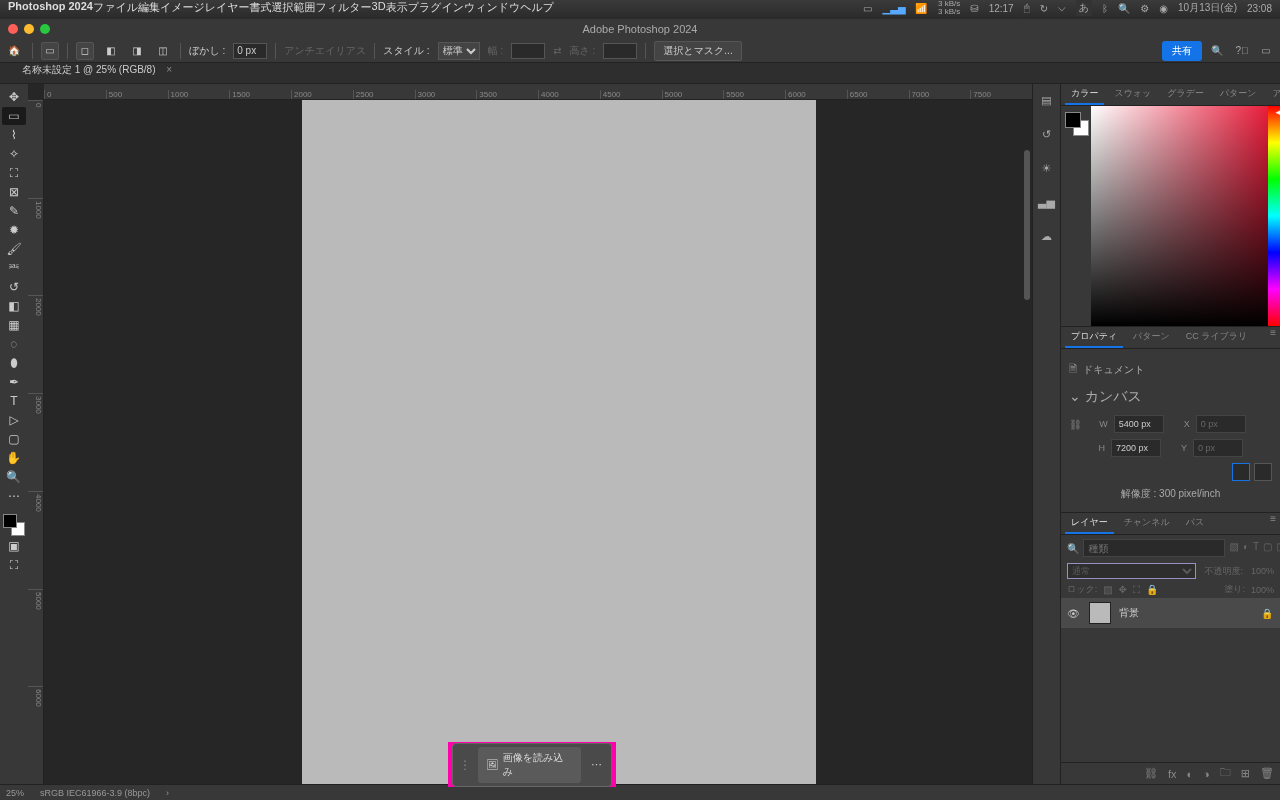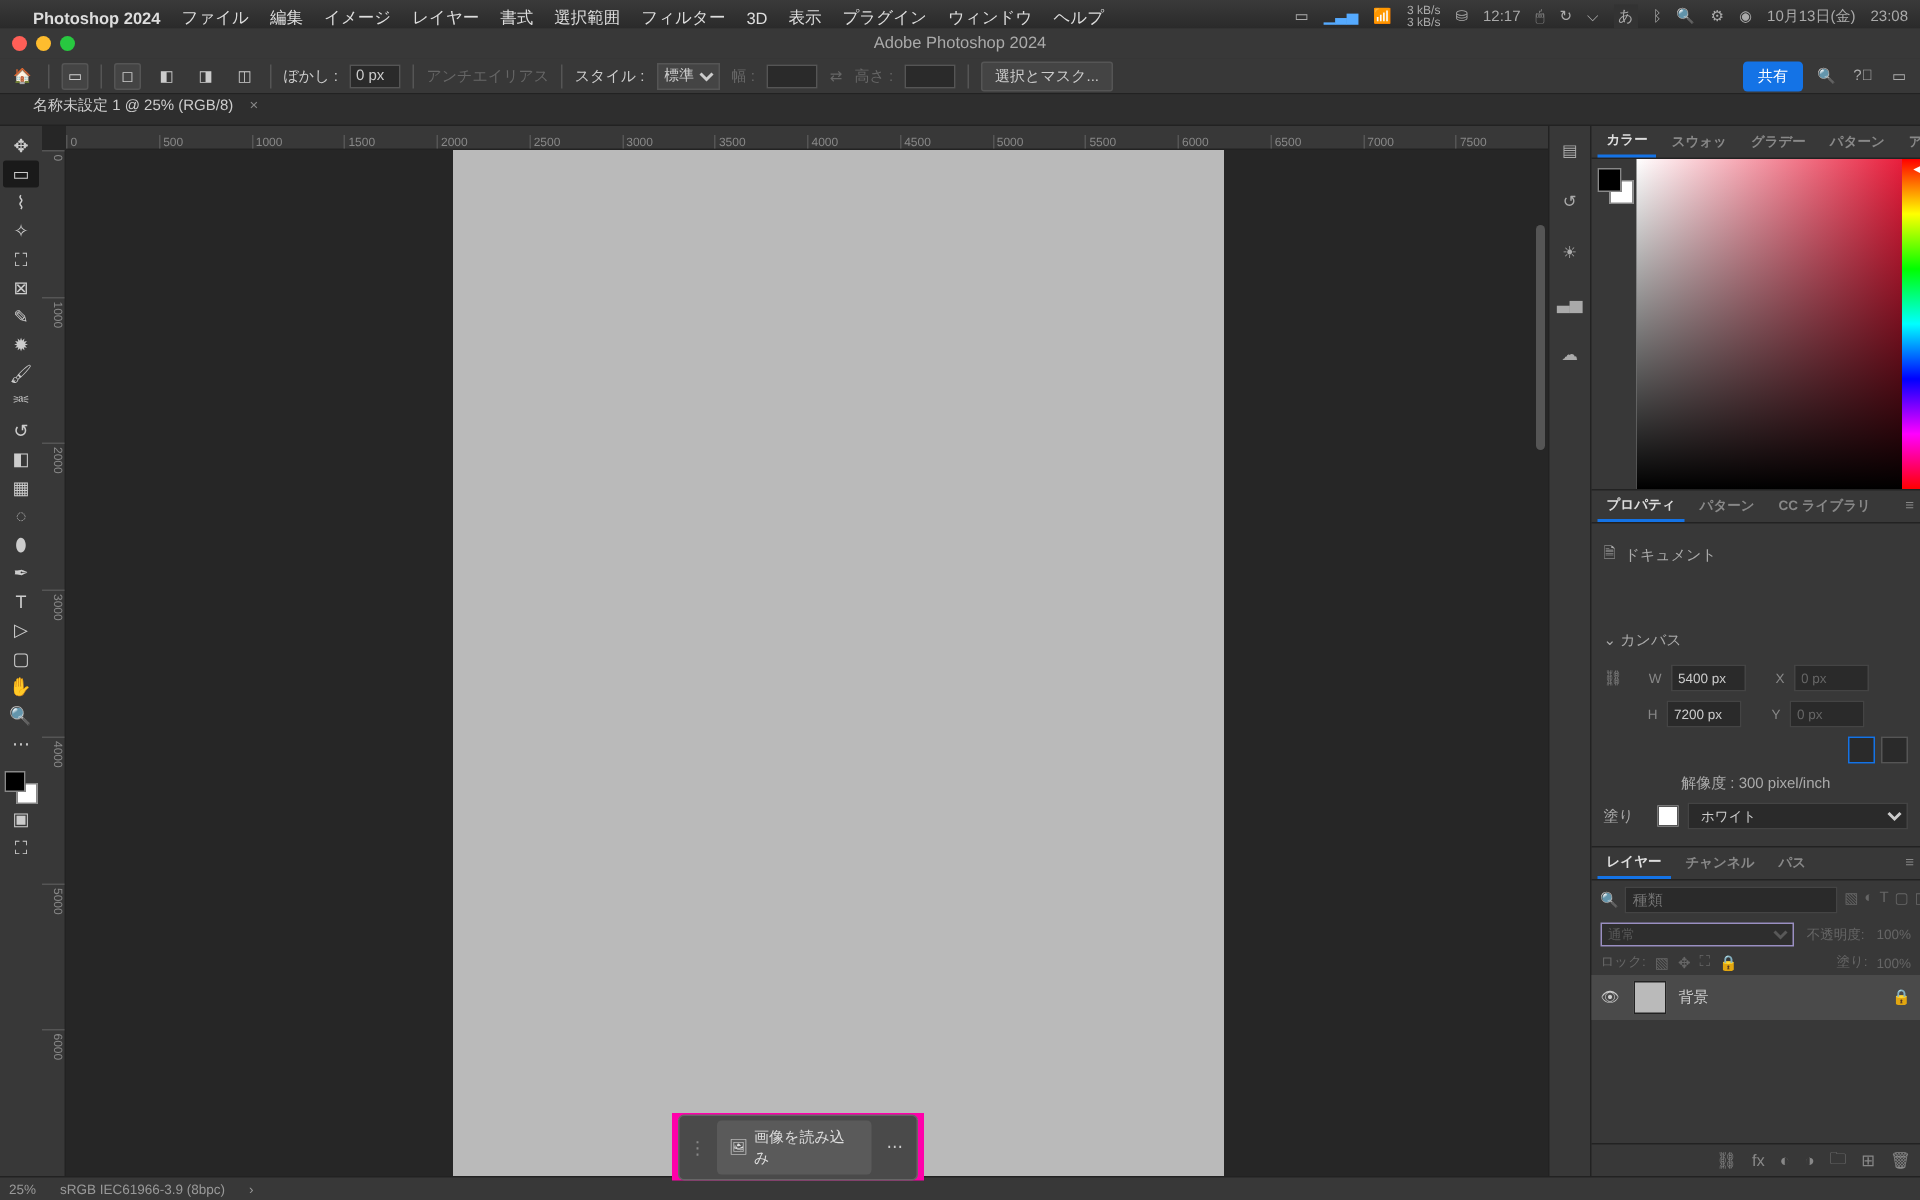--- a/index.html
+++ b/index.html
@@ -4,7 +4,7 @@
 <style>
 * { margin: 0; padding: 0; box-sizing: border-box; font-family: -apple-system, "Hiragino Kaku Gothic Pro", sans-serif; }
 body { background: #323232; color: #ccc; font-size: 11px; overflow: hidden; width: 1280px; height: 800px; position: relative; }
-.menubar { height: 19px; background: linear-gradient(#3a3a3a,#2a2a2a); display: flex; align-items: flex-end; color: #ddd; font-size: 11px; padding: 0 8px; gap: 14px; }
+.menubar { height: 19px; background: linear-gradient(#3a3a3a,#2a2a2a); display: flex; align-items: flex-start; color: #ddd; font-size: 11px; padding: 0 8px; }
 .menubar .app { font-weight: 600; }
 .menubar .spacer { flex: 1; }
 .menubar .status { display: flex; gap: 10px; font-size: 10px; color: #aaa; align-items: center; }

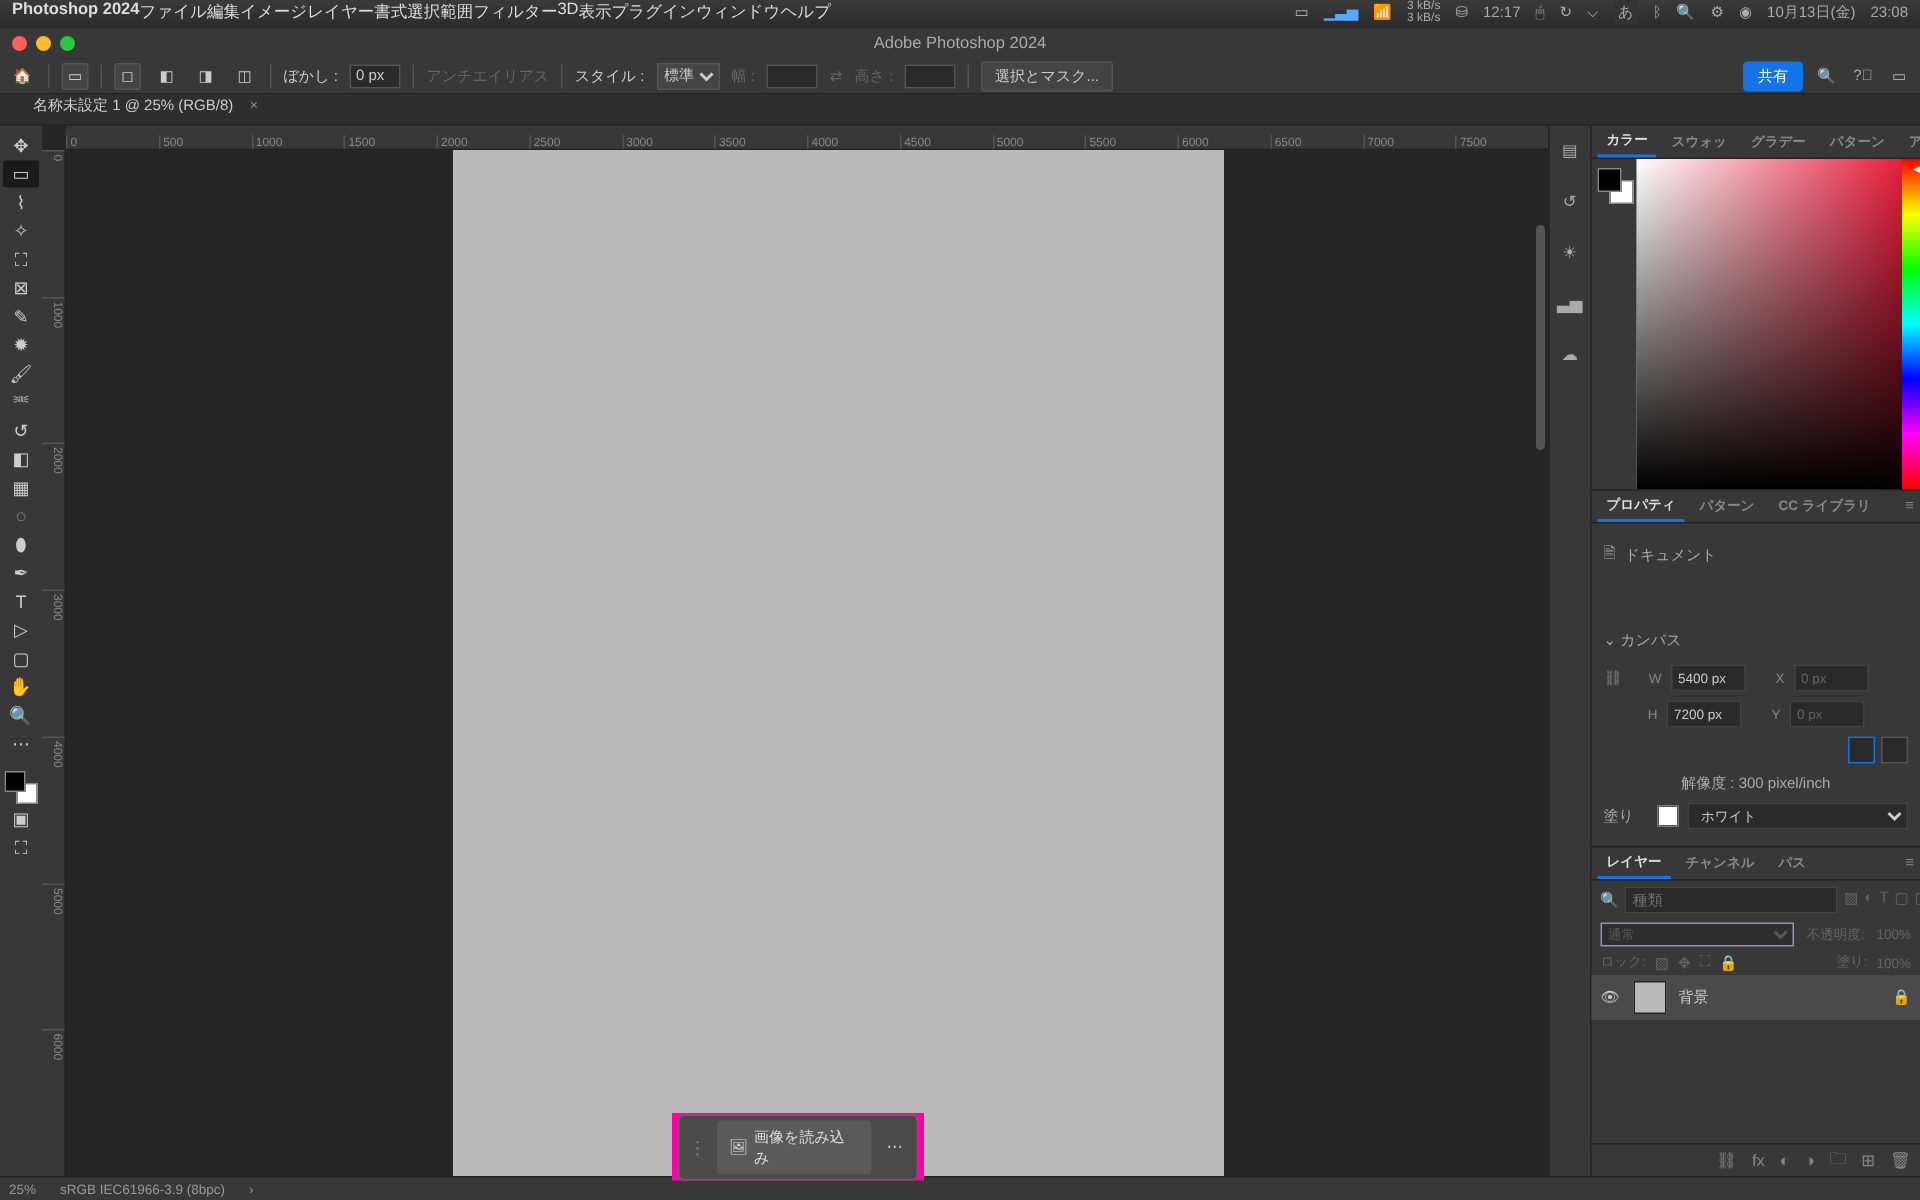--- a/index.html
+++ b/index.html
@@ -42,7 +42,7 @@
 .collapsed-panels { width: 28px; background: #383838; border-left: 1px solid #222; display: flex; flex-direction: column; align-items: center; padding-top: 8px; gap: 18px; }
 .collapsed-panels .ic { width: 16px; height: 16px; color: #aaa; cursor: pointer; display:flex; align-items:center; justify-content:center; }
 .right-panels { width: 220px; background: #383838; border-left: 1px solid #222; display: flex; flex-direction: column; font-size: 10px; }
-.panel-tabs { display: flex; height: 22px; border-bottom: 1px solid #222; align-items: center; padding: 0 4px; gap: 4px; font-weight: bold; }
+.panel-tabs { display: flex; height: 22px; border-bottom: 1px solid #222; align-items: flex-start; padding: 0 4px; gap: 4px; }
 .panel-tabs .tab { padding: 3px 6px; color: #888; cursor: pointer; font-size:9px; white-space:nowrap; }
 .panel-tabs .tab.active { color: #ddd; border-bottom: 2px solid #1473e6; }
 .panel-tabs .menu { margin-left: auto; color: #888; cursor: pointer; }

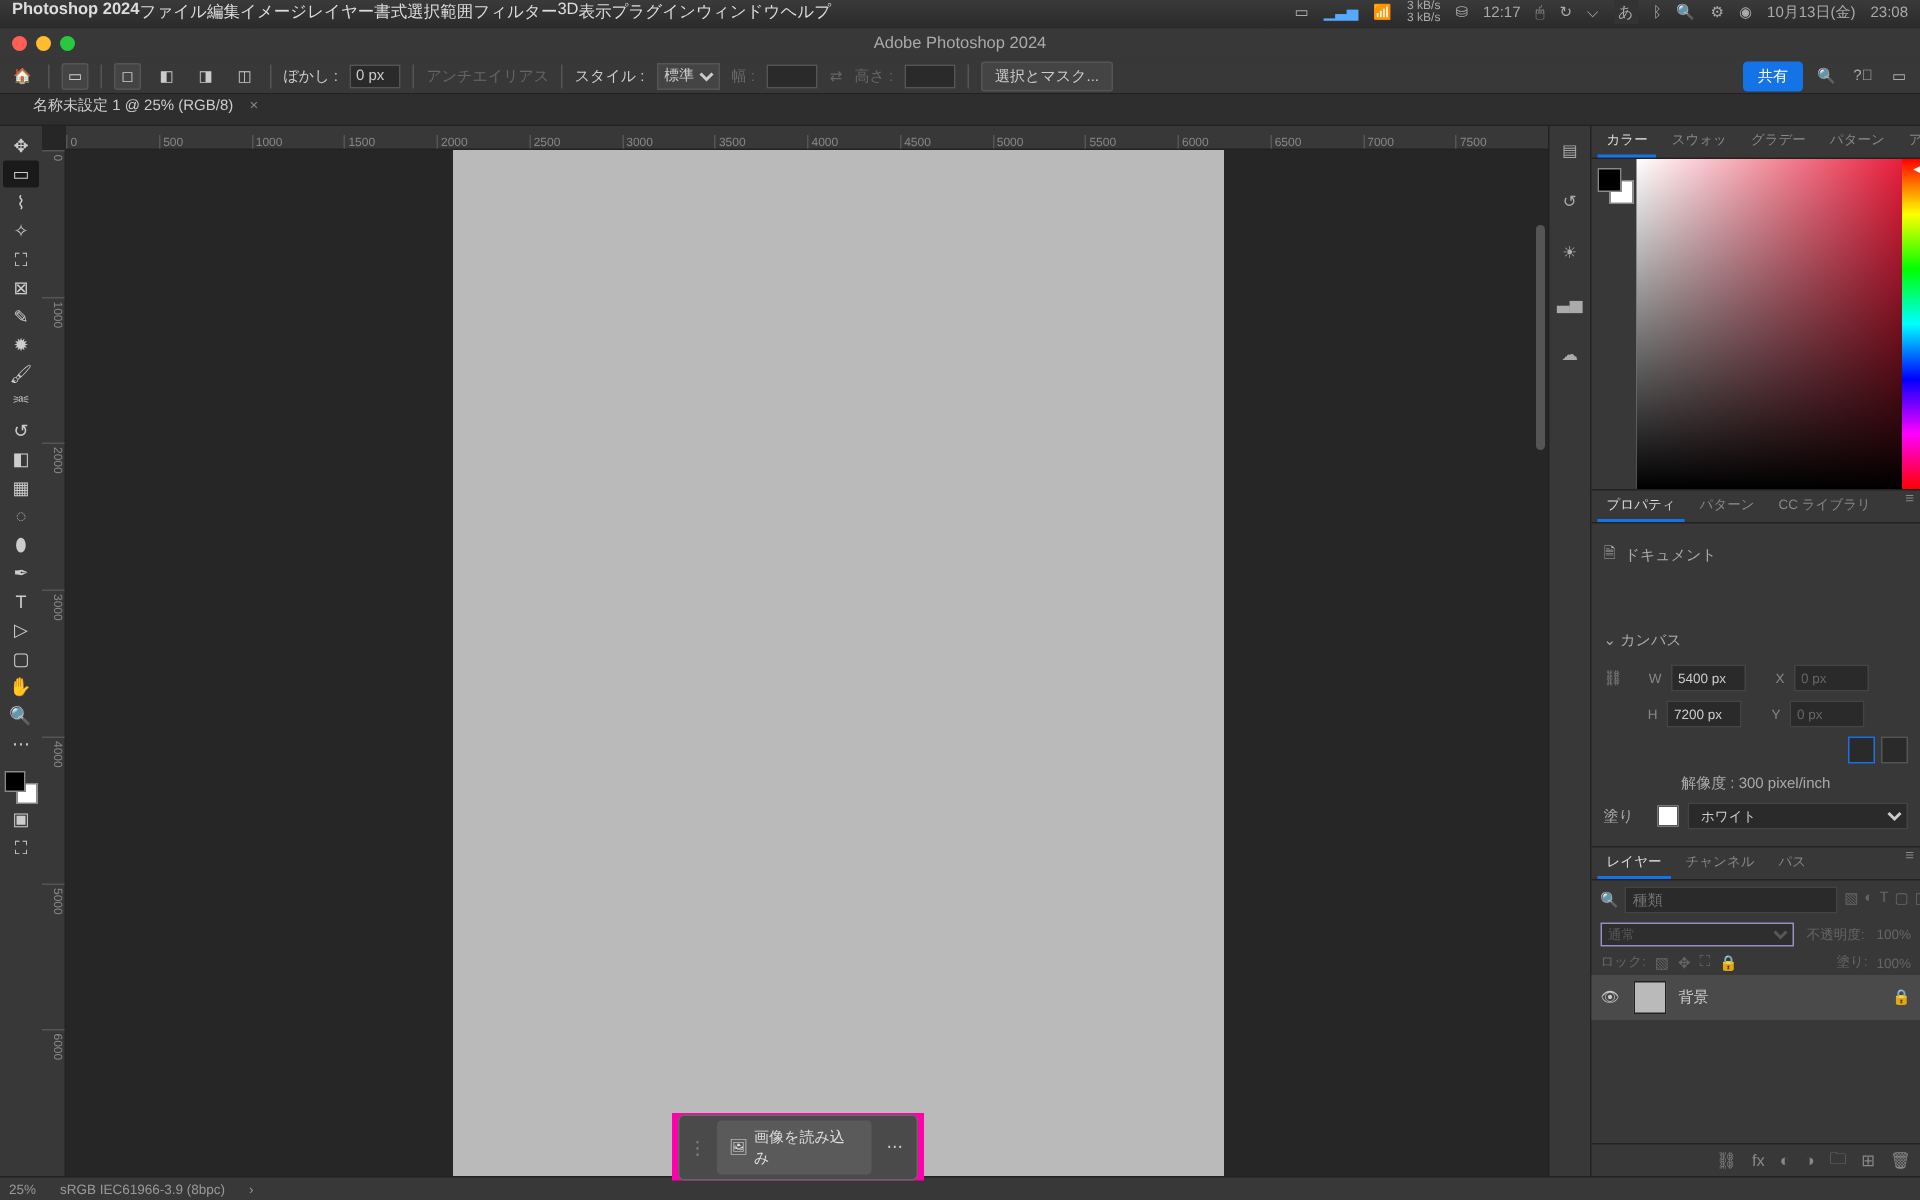--- a/index.html
+++ b/index.html
@@ -56,7 +56,7 @@
 .props-panel { border-top: 1px solid #222; }
 .props-body { padding: 8px; color: #aaa; }
 .props-body .hdr { display:flex; align-items:center; gap:6px; padding:4px 0; }
-.props-body .section-title { padding: 6px 0; font-size: 10px; margin-top: 32px; }
+.props-body .section-title { padding: 6px 0; font-size: 14px; }
 .props-row { display: flex; align-items: center; gap: 6px; padding: 3px 0; }
 .props-row .lbl { width: 20px; text-align: right; color: #888; font-size:9px; }
 .props-row input, .props-row select { background: #2a2a2a; border: 1px solid #444; color: #ccc; height: 18px; font-size: 9px; padding: 0 4px; }

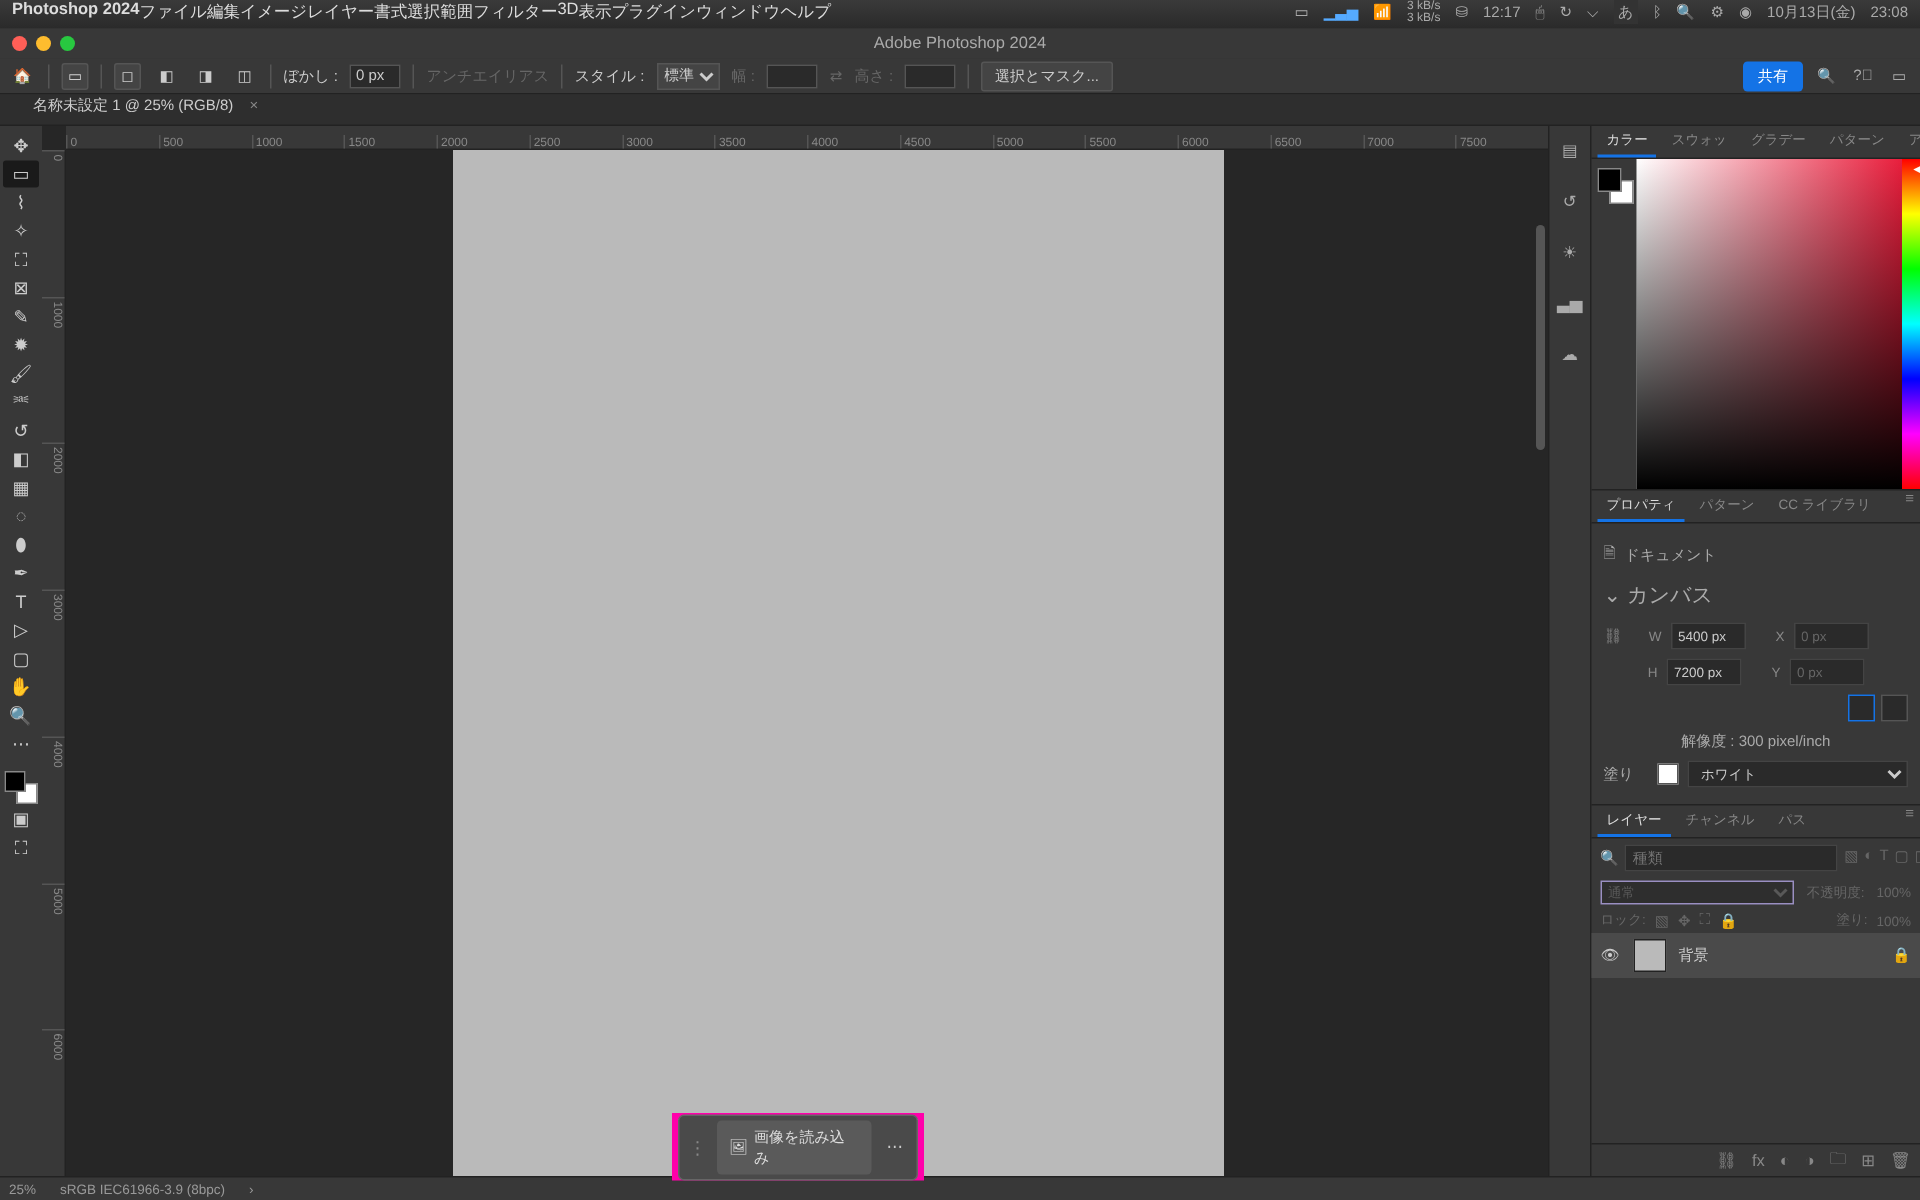--- a/index.html
+++ b/index.html
@@ -300,11 +300,6 @@
         <div class="props-row" style="justify-content:center">
             <span>解像度 : 300 pixel/inch</span>
           </div>
-        <div class="props-row">
-          <span style="width:30px">塗り</span>
-          <span style="width:14px;height:14px;background:#fff;border:1px solid #555"></span>
-          <select><option>ホワイト</option></select>
-        </div>
       </div>
     </div>
 

